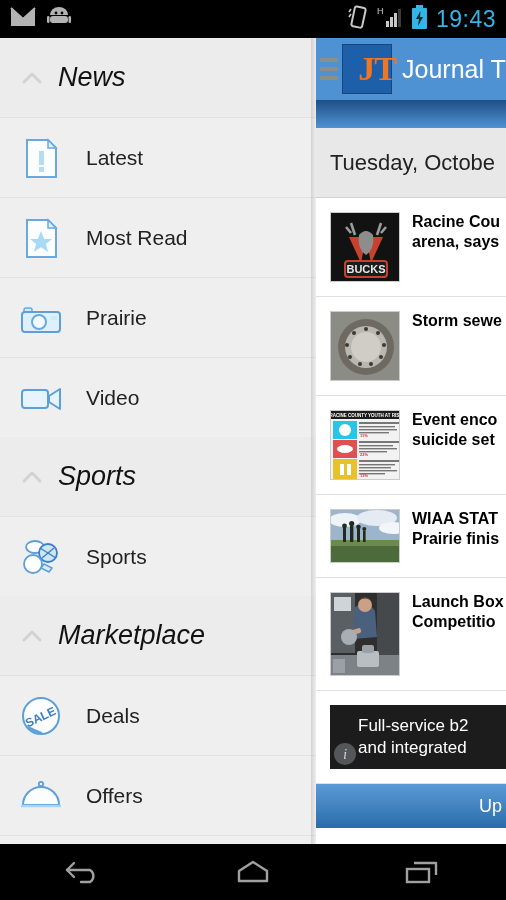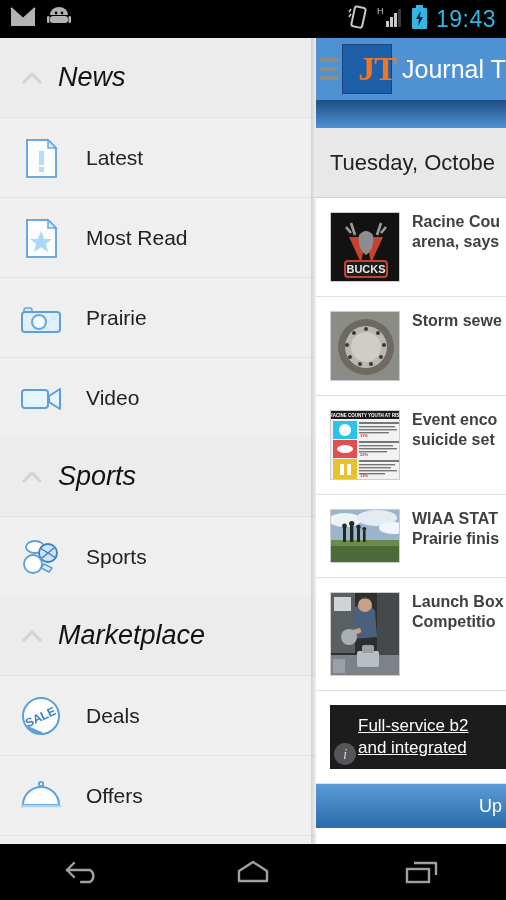--- a/index.html
+++ b/index.html
@@ -84,7 +84,7 @@
     background:#888; border:1px solid #ccc; overflow:hidden; position:relative;
   }
   .headline {
-    font-size:16px; font-weight:bold; color:#404040;
+    font-size:16px; font-weight:bold; color:#000000;
     line-height:1.25; white-space:nowrap; overflow:hidden;
   }
   .ad-row { padding:14px 0 14px 14px; border-bottom:1px solid #e0e0e0; background:#fff; }

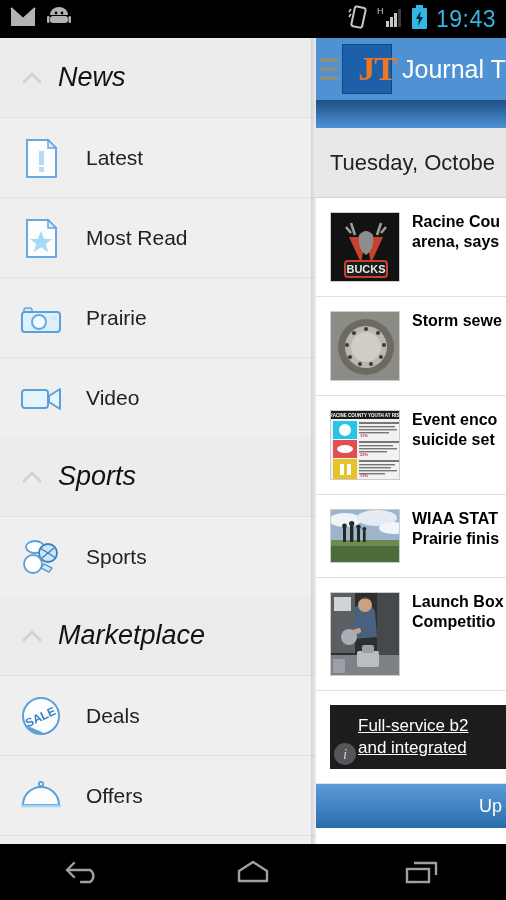--- a/index.html
+++ b/index.html
@@ -92,7 +92,7 @@
     height:64px; background:#1c1c1c; color:#fff; display:flex;
     align-items:center; position:relative; padding-left:28px;
   }
-  .ad-text { font-size:17px; line-height:1.3; white-space:nowrap;text-decoration:underline; }
+  .ad-text { font-size:17px; line-height:1.3; white-space:nowrap; }
   .ad-info {
     position:absolute; left:4px; bottom:4px; width:22px; height:22px;
     border-radius:50%; background:#55565a; color:#cfcfcf;

